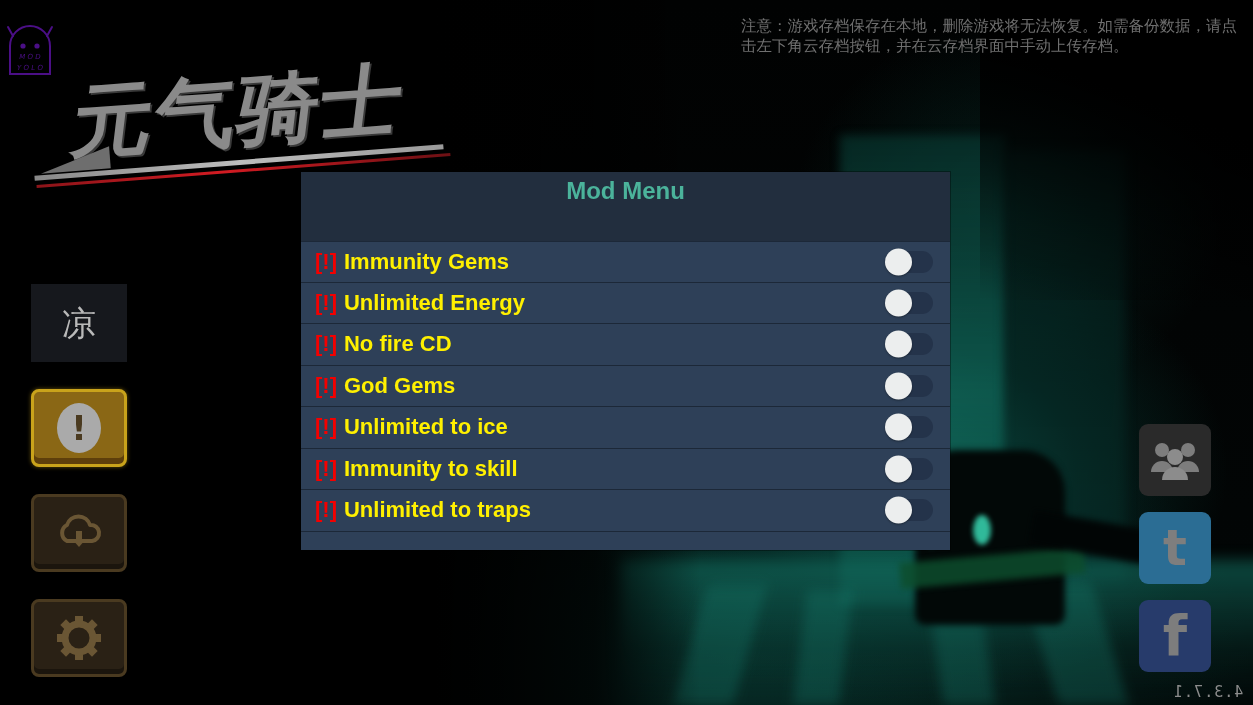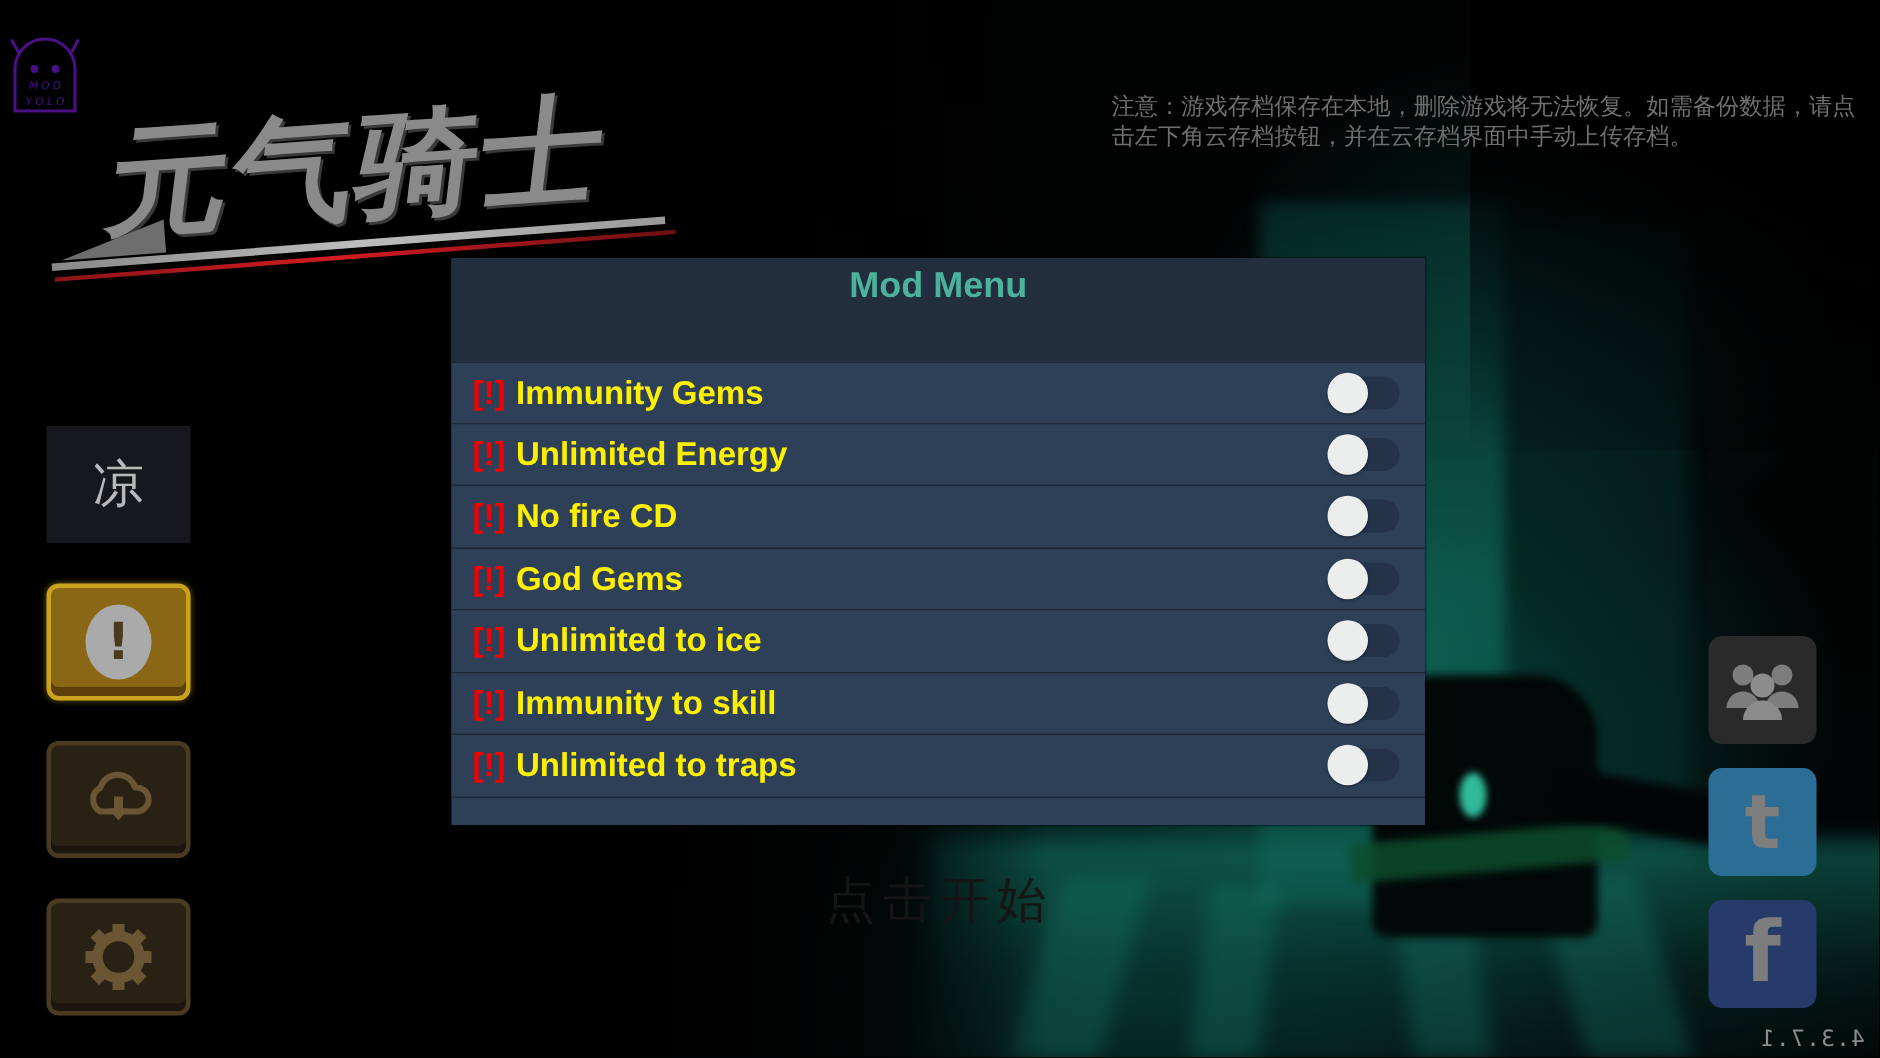--- a/index.html
+++ b/index.html
@@ -123,7 +123,6 @@
     font-family:"DejaVu Sans", sans-serif;
     font-size:15.5px; line-height:20px;
     color:#6f6f6f;
-    margin-top:45px;
   }
 
   

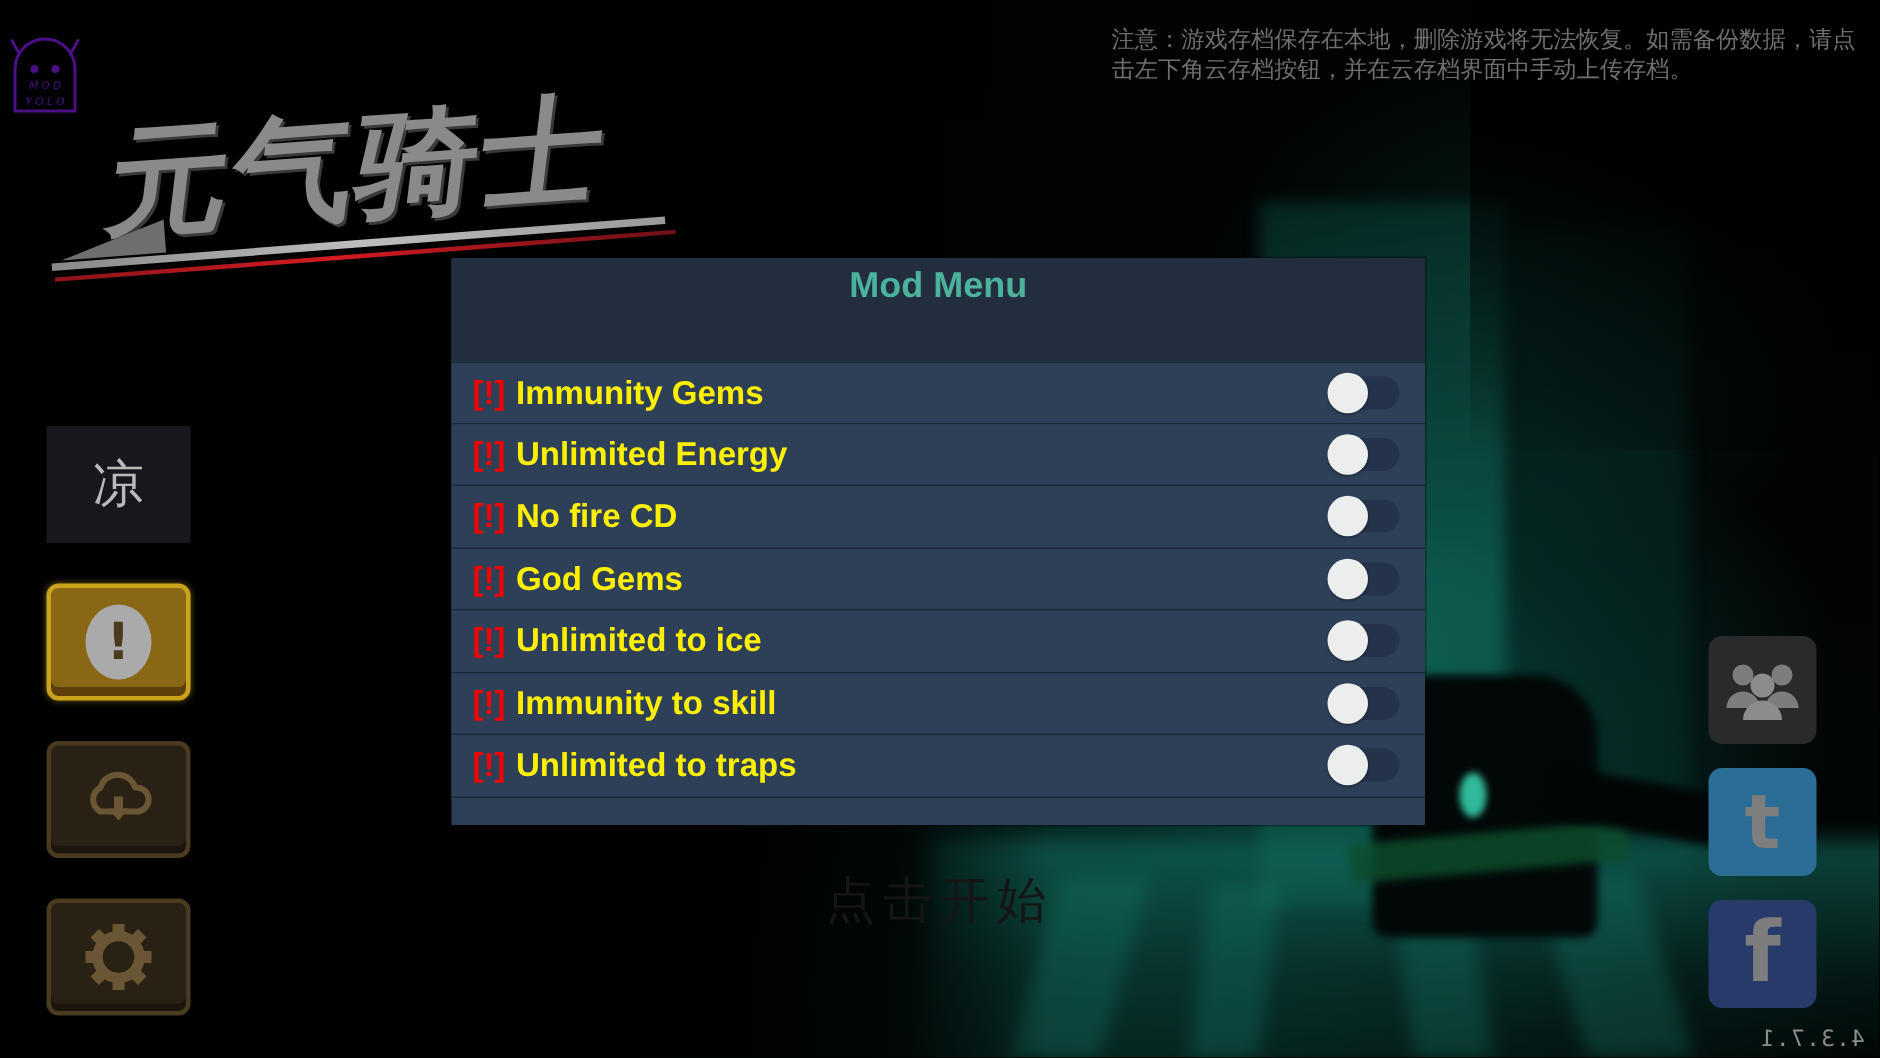--- a/index.html
+++ b/index.html
@@ -357,7 +357,6 @@
     </div>
   </div>
 
-  <div class="click-start">点击开始</div>
 
   <div class="version">4.3.7.1</div>
 

